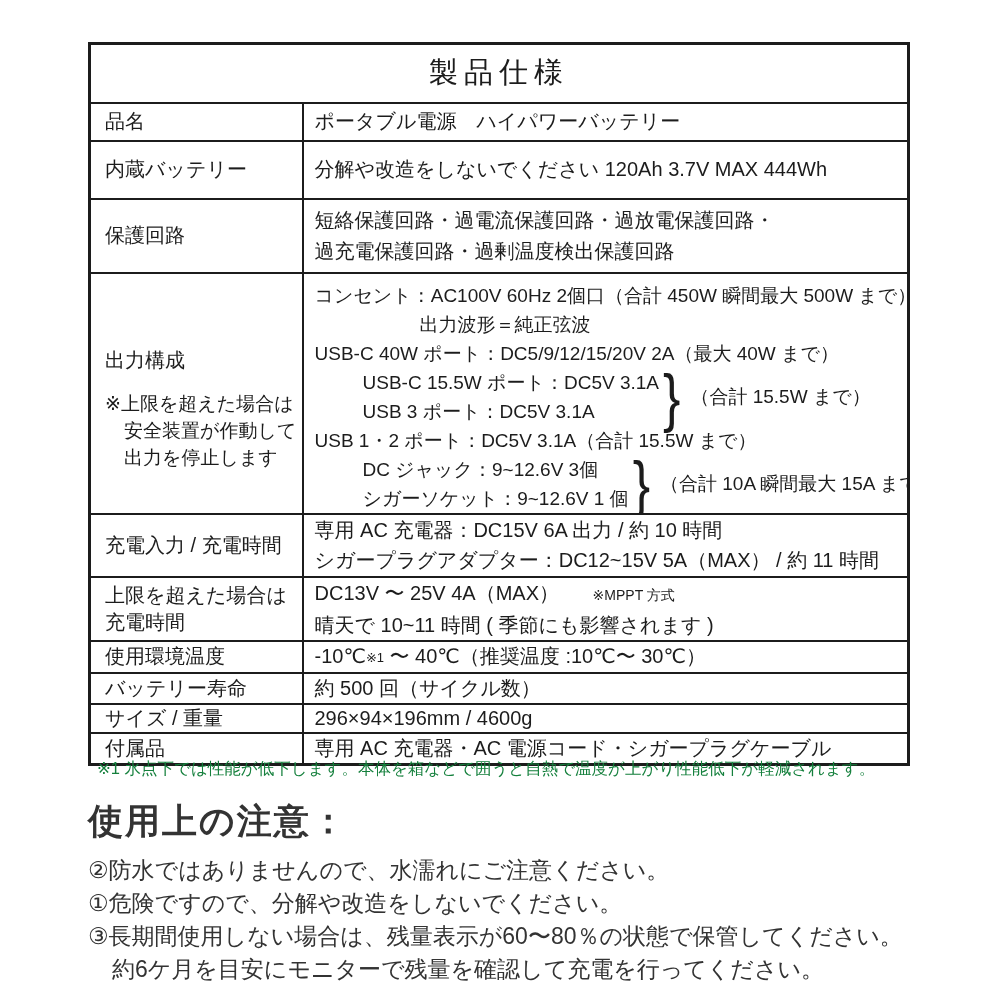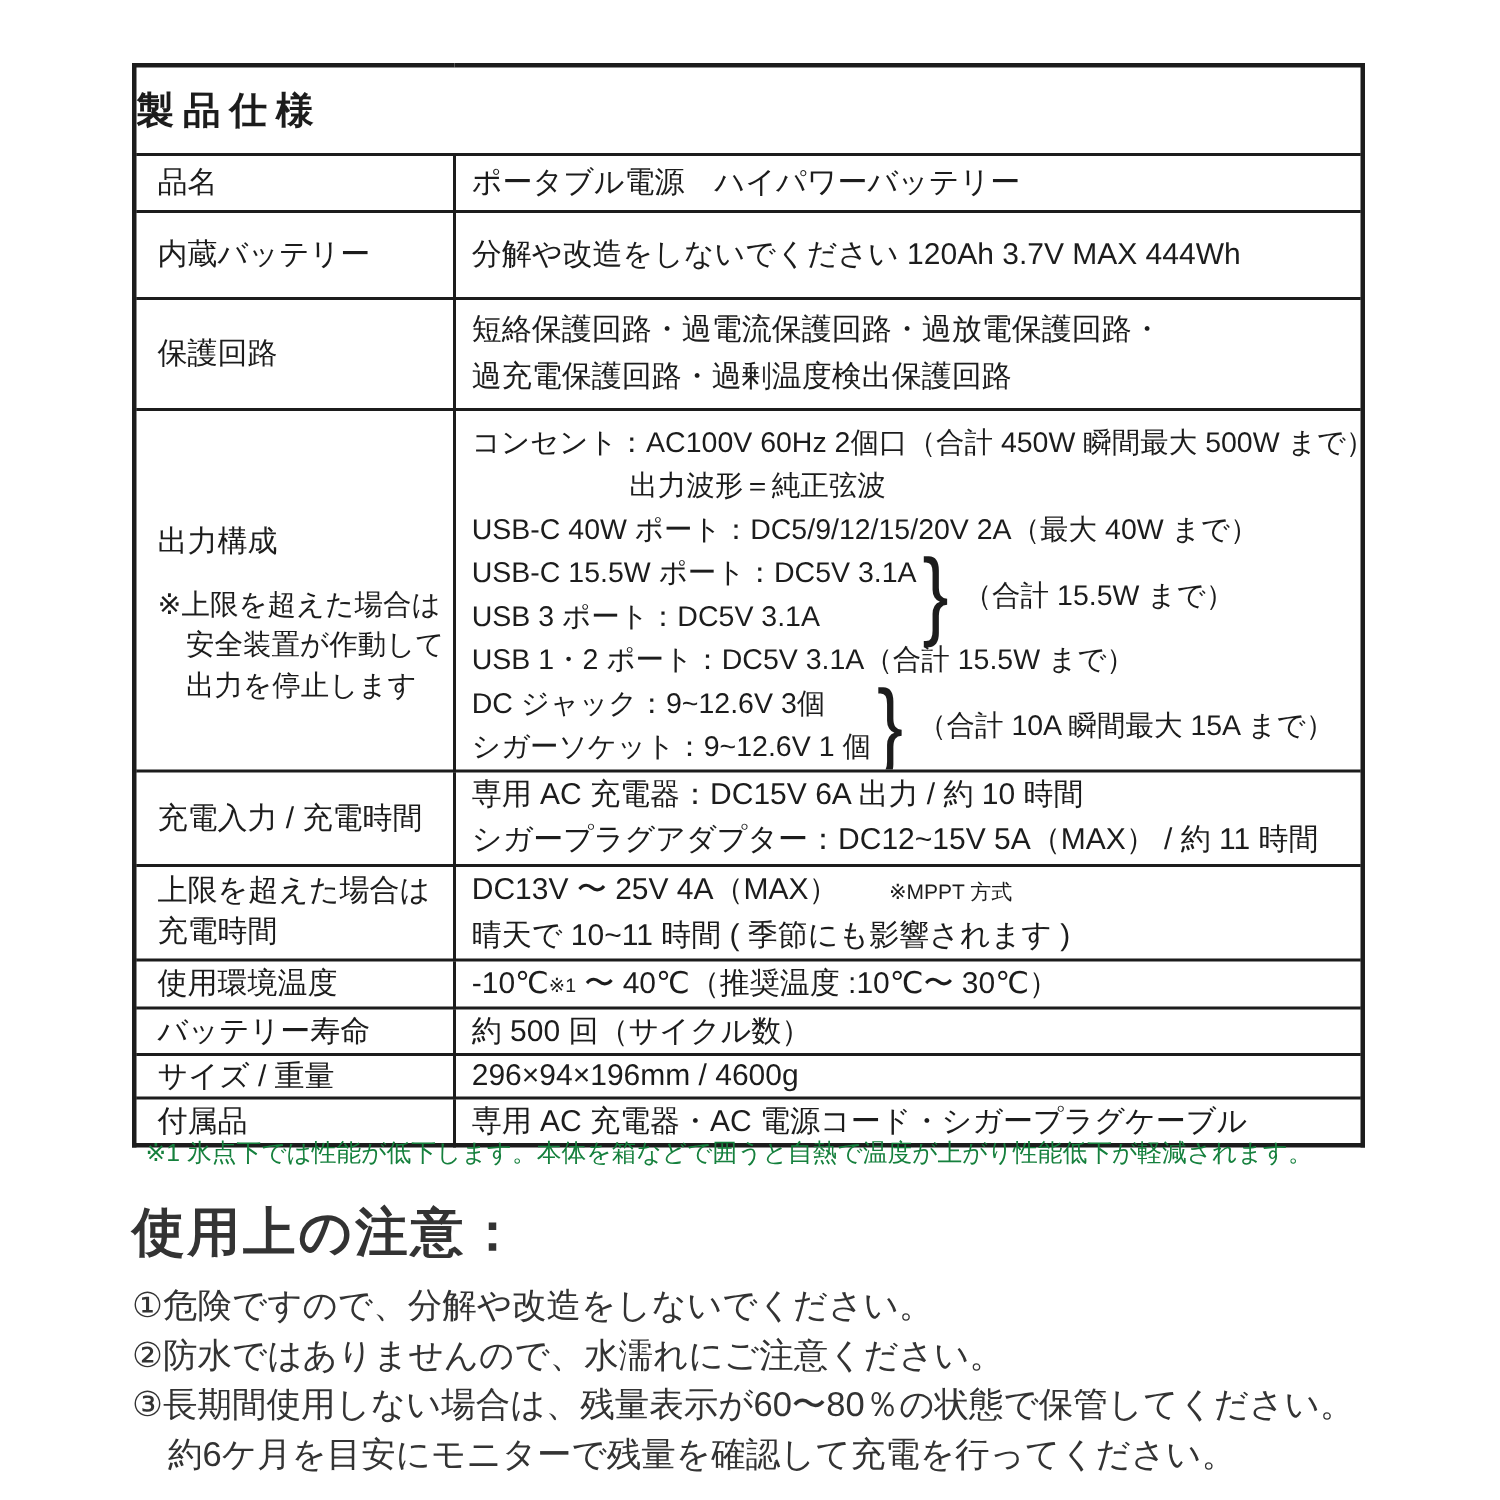--- a/index.html
+++ b/index.html
@@ -16,7 +16,7 @@
     border:3px solid #1c1c1c;
   }
   table.spec td { border:2px solid #1c1c1c; vertical-align:middle; overflow:hidden; }
-  td.title-cell { height:59px; font-size:25px; font-weight:bold; letter-spacing:6px; }
+  td.title-cell { height:59px; text-align:center; font-size:29px; font-weight:normal; letter-spacing:6px; }
   td.lbl { padding-left:14px; font-size:20px;margin-top:24px; }
   td.val { padding-left:11px; font-size:20px; }
   .two-line { line-height:31px; }

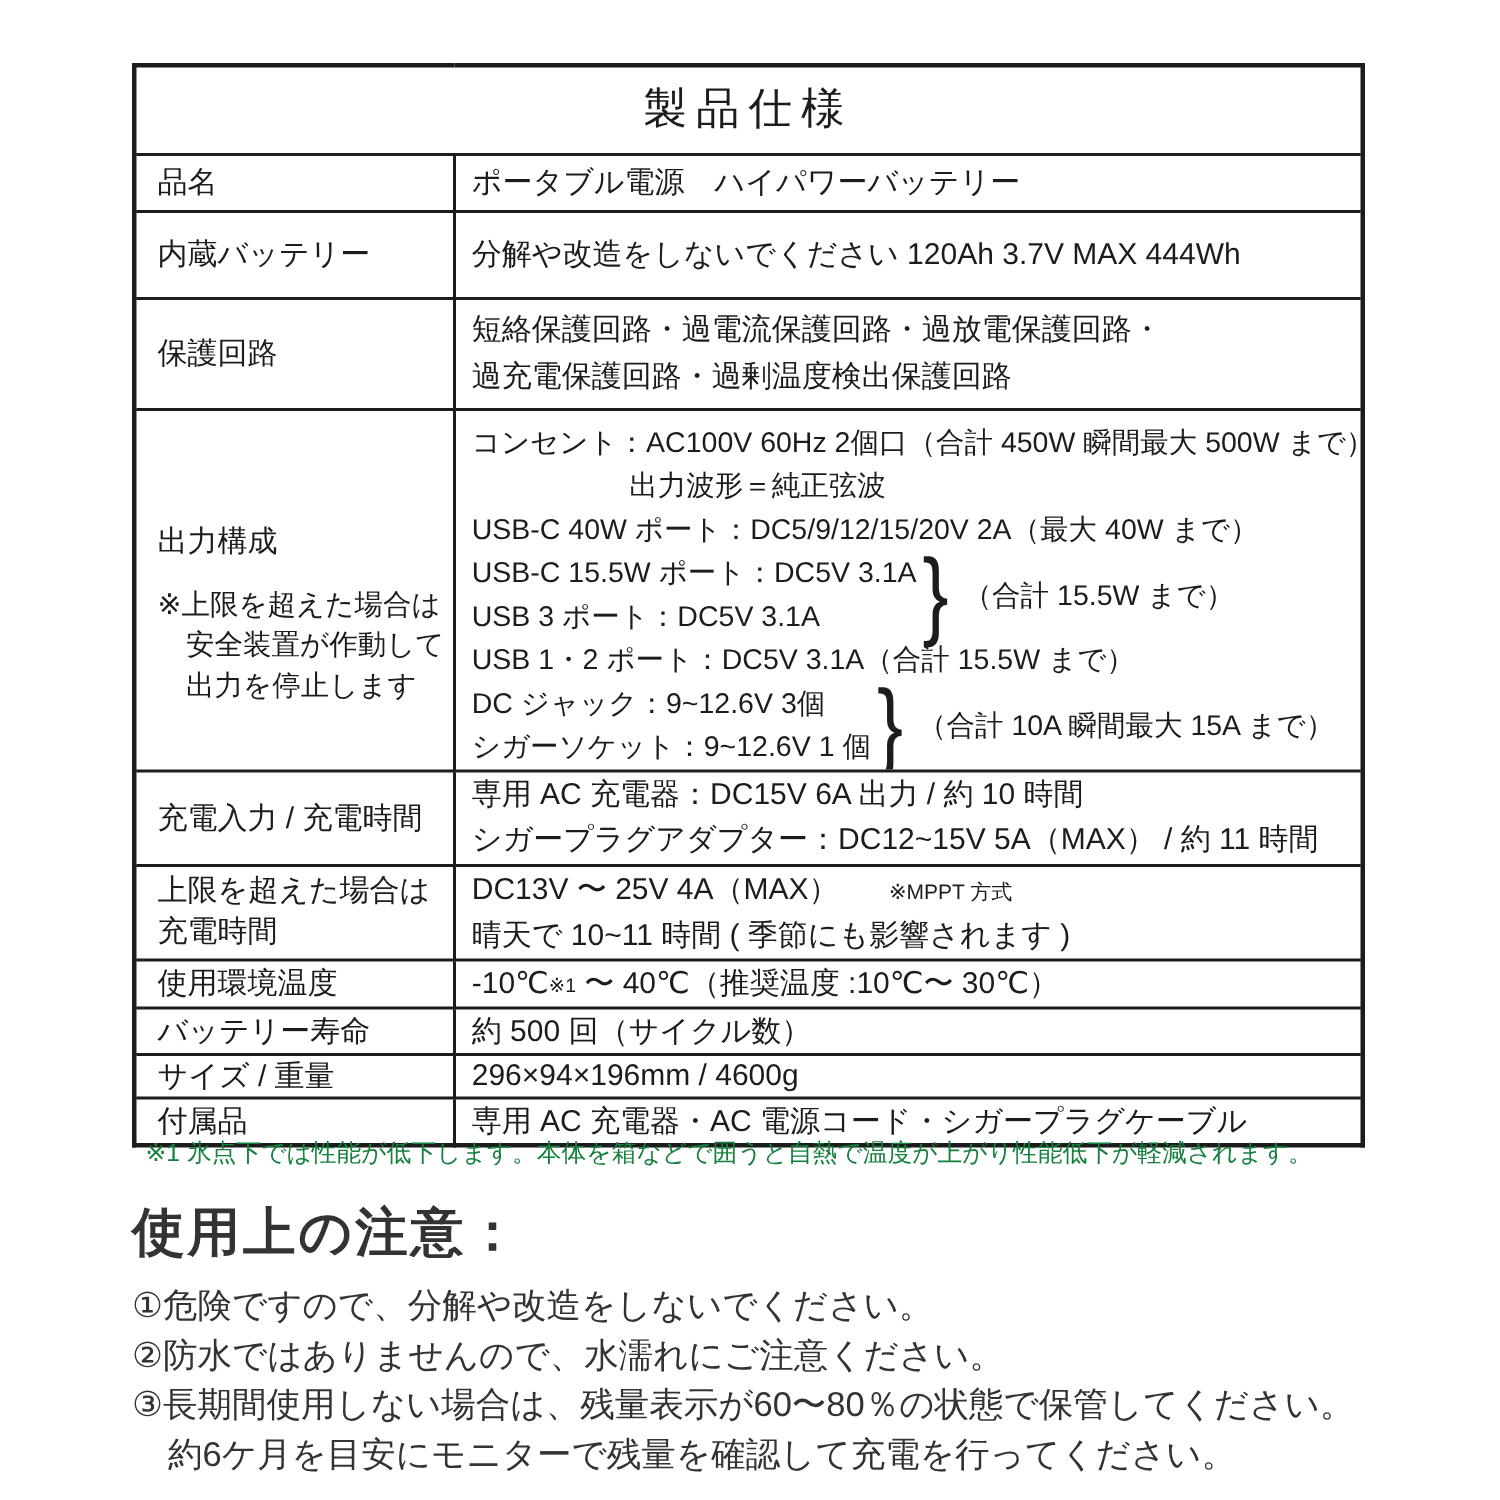--- a/index.html
+++ b/index.html
@@ -27,7 +27,7 @@
   td.out-val { vertical-align:top; padding-top:7px; }
   .oline { font-size:19px; line-height:29px; white-space:nowrap; }
   .oline.waveform { padding-left:105px; }
-  .ogroup { display:flex; align-items:center; }
+  .ogroup { display:flex; align-items:center;margin-left:48px; }
   .glines { flex:0 0 auto; }
   .brace { flex:0 0 auto; font-size:52px; line-height:1; transform:scaleY(1.25); margin:0 10px 0 4px; font-weight:normal; }
   .gtotal { flex:0 0 auto; font-size:19px; white-space:nowrap; }

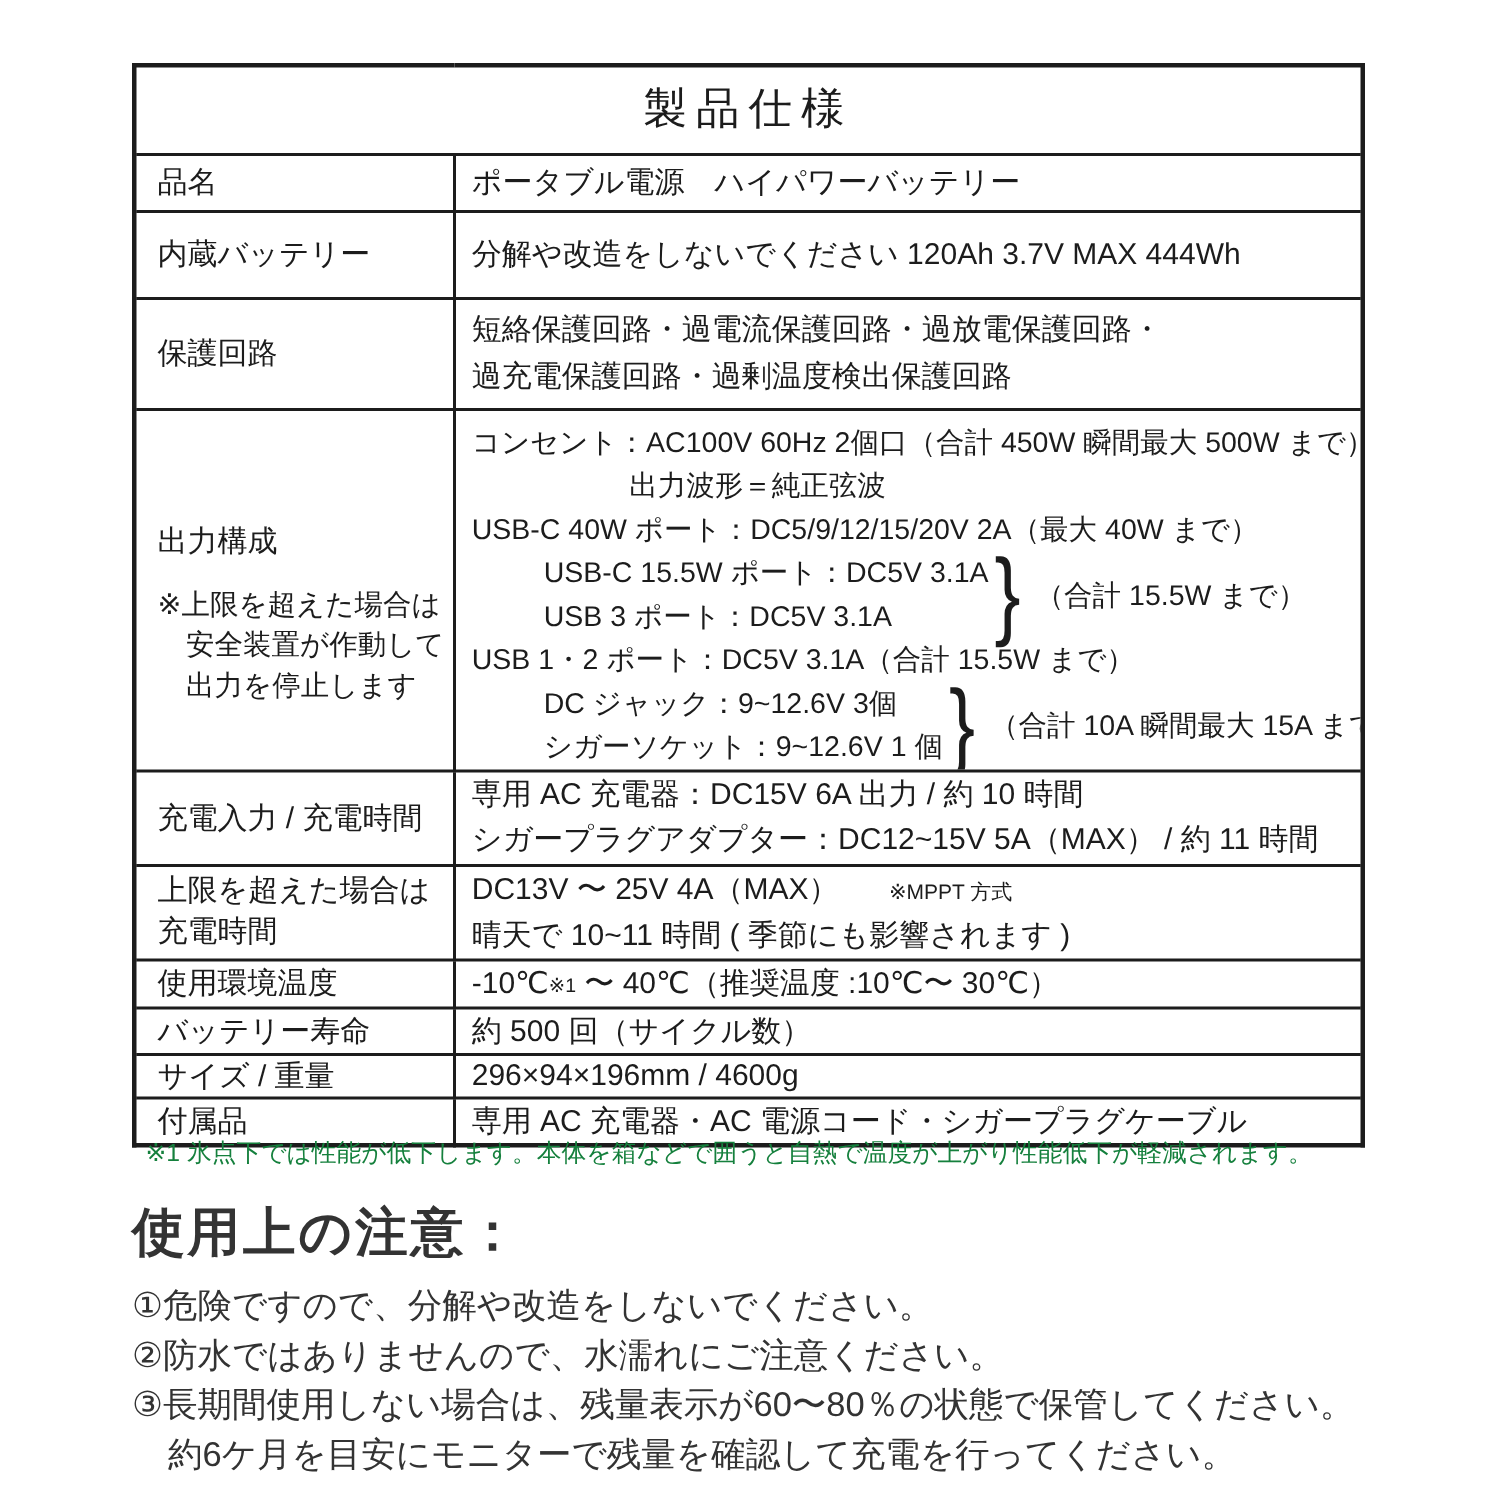--- a/index.html
+++ b/index.html
@@ -160,8 +160,8 @@
   <div class="caution-heading">使用上の注意：</div>
 
   <div class="caution-list">
+    <div class="caution-item">②防水ではありませんので、水濡れにご注意ください。</div>
     <div class="caution-item">①危険ですので、分解や改造をしないでください。</div>
-    <div class="caution-item">②防水ではありませんので、水濡れにご注意ください。</div>
     <div class="caution-item">③長期間使用しない場合は、残量表示が60〜80％の状態で保管してください。</div>
     <div class="caution-item cont">約6ケ月を目安にモニターで残量を確認して充電を行ってください。</div>
   </div>

